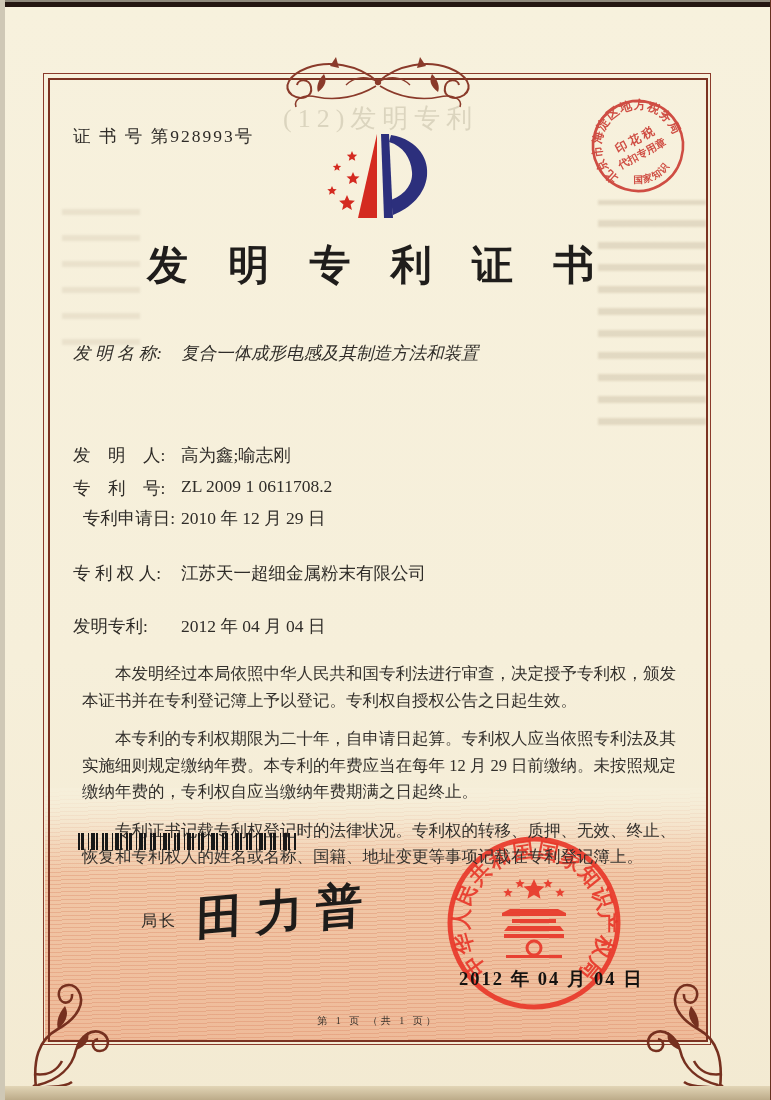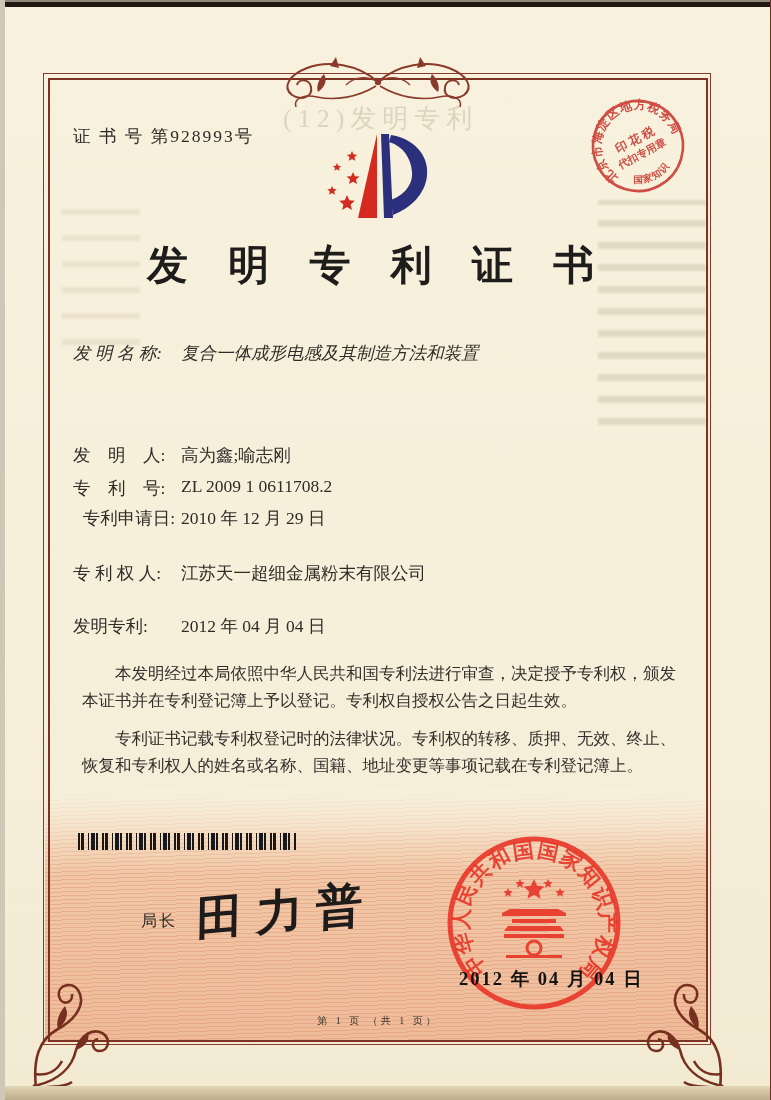--- a/index.html
+++ b/index.html
@@ -146,6 +146,7 @@
 
   <div class="abs body-text">
     <p>本发明经过本局依照中华人民共和国专利法进行审查，决定授予专利权，颁发本证书并在专利登记簿上予以登记。专利权自授权公告之日起生效。</p>
+    <p>本专利的专利权期限为二十年，自申请日起算。专利权人应当依照专利法及其实施细则规定缴纳年费。本专利的年费应当在每年 12 月 29 日前缴纳。未按照规定缴纳年费的，专利权自应当缴纳年费期满之日起终止。</p>
     <p>专利证书记载专利权登记时的法律状况。专利权的转移、质押、无效、终止、恢复和专利权人的姓名或名称、国籍、地址变更等事项记载在专利登记簿上。</p>
   </div>
 

